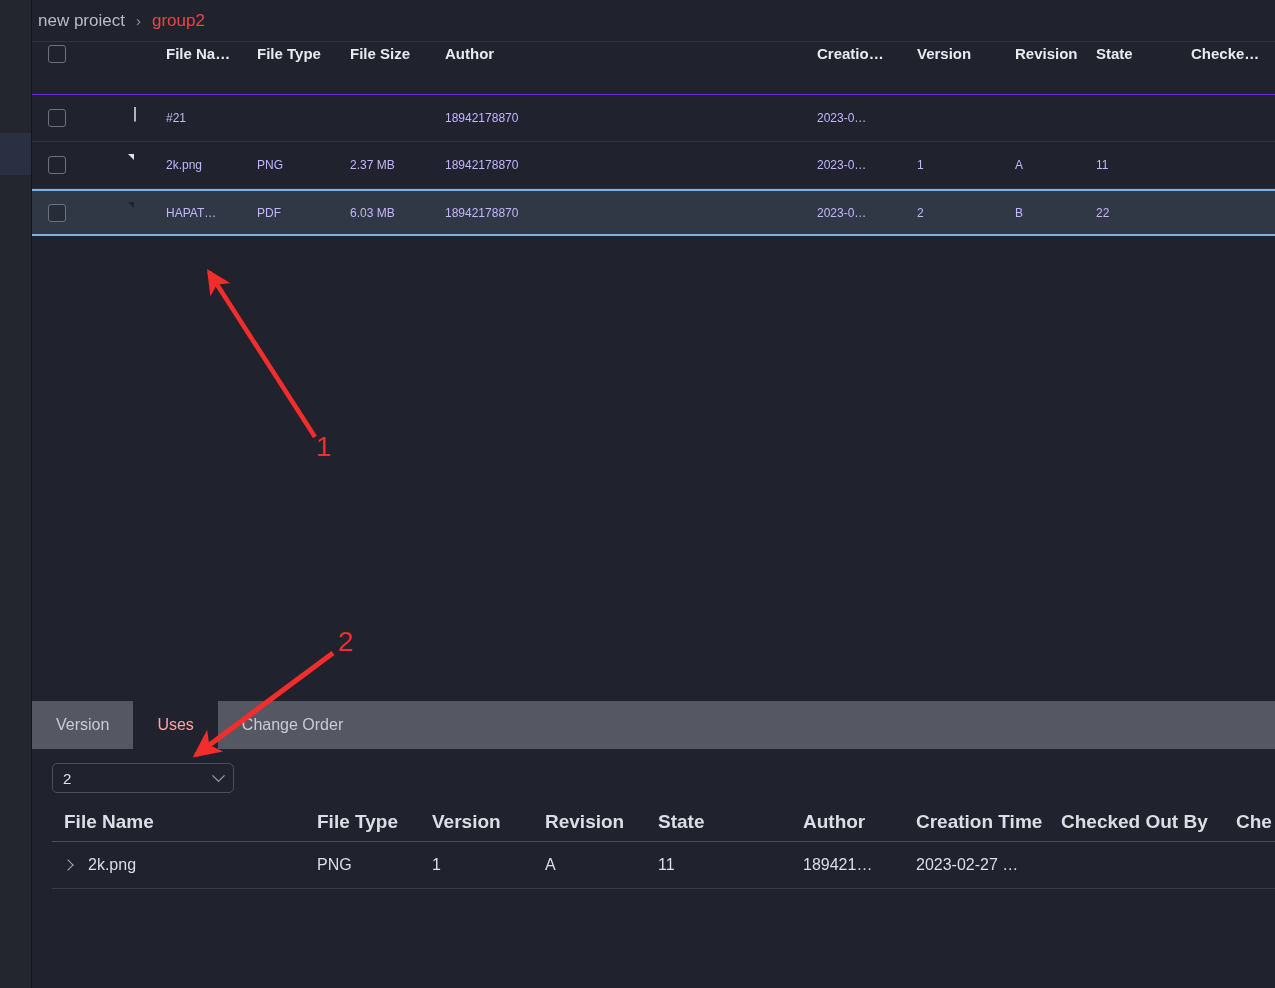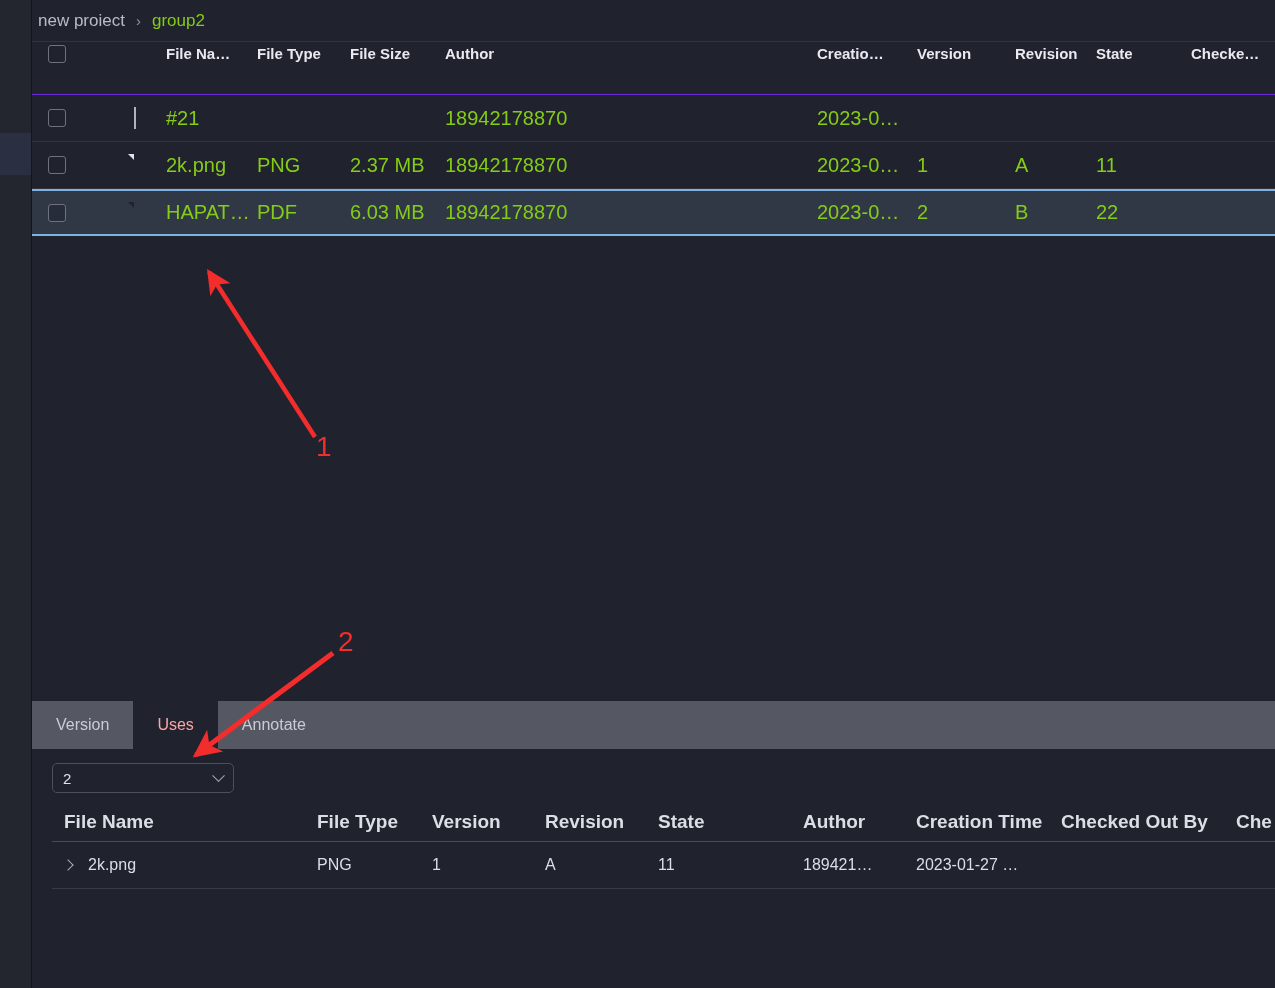--- a/index.html
+++ b/index.html
@@ -48,7 +48,7 @@
     color: #8f94a3; margin: 0 11px;
     font-size: 15px;
   }
-  .crumb-leaf { color: #84cc16; text-align: right; }
+  .crumb-leaf { color: #ef4444; text-align: right; }
 
   
   .top-table { position: relative; }

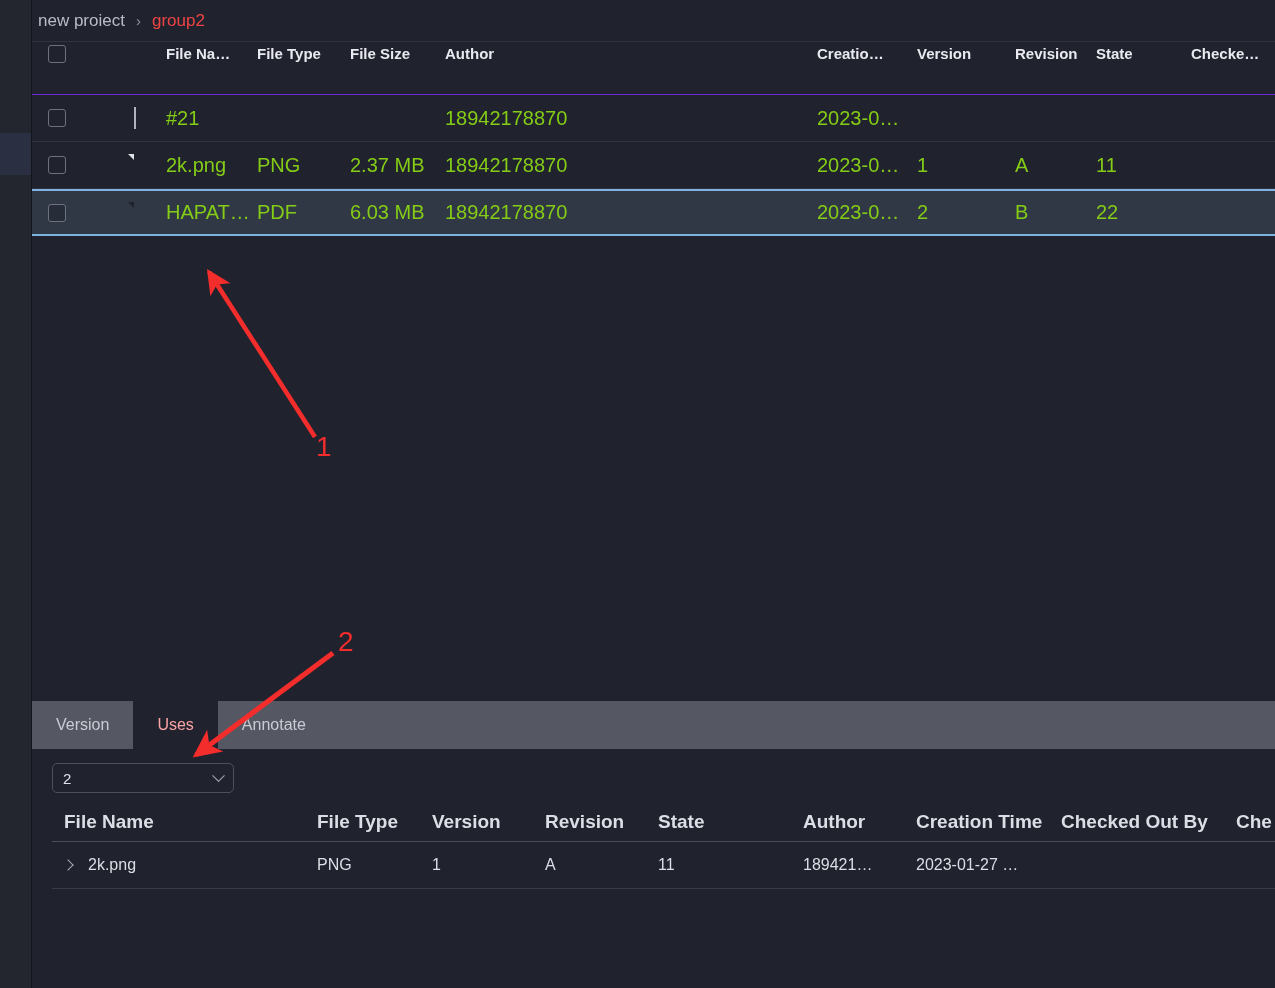--- a/index.html
+++ b/index.html
@@ -79,8 +79,8 @@
     height: 47px;
     display: flex; align-items: center;
     border-bottom: 1px solid #31343f;
-    font-size: 20px;
-    color: #84cc16;
+    font-size: 12px;
+    color: #c4b5fd;
   }
   .tr.selected {
     background: #303845;

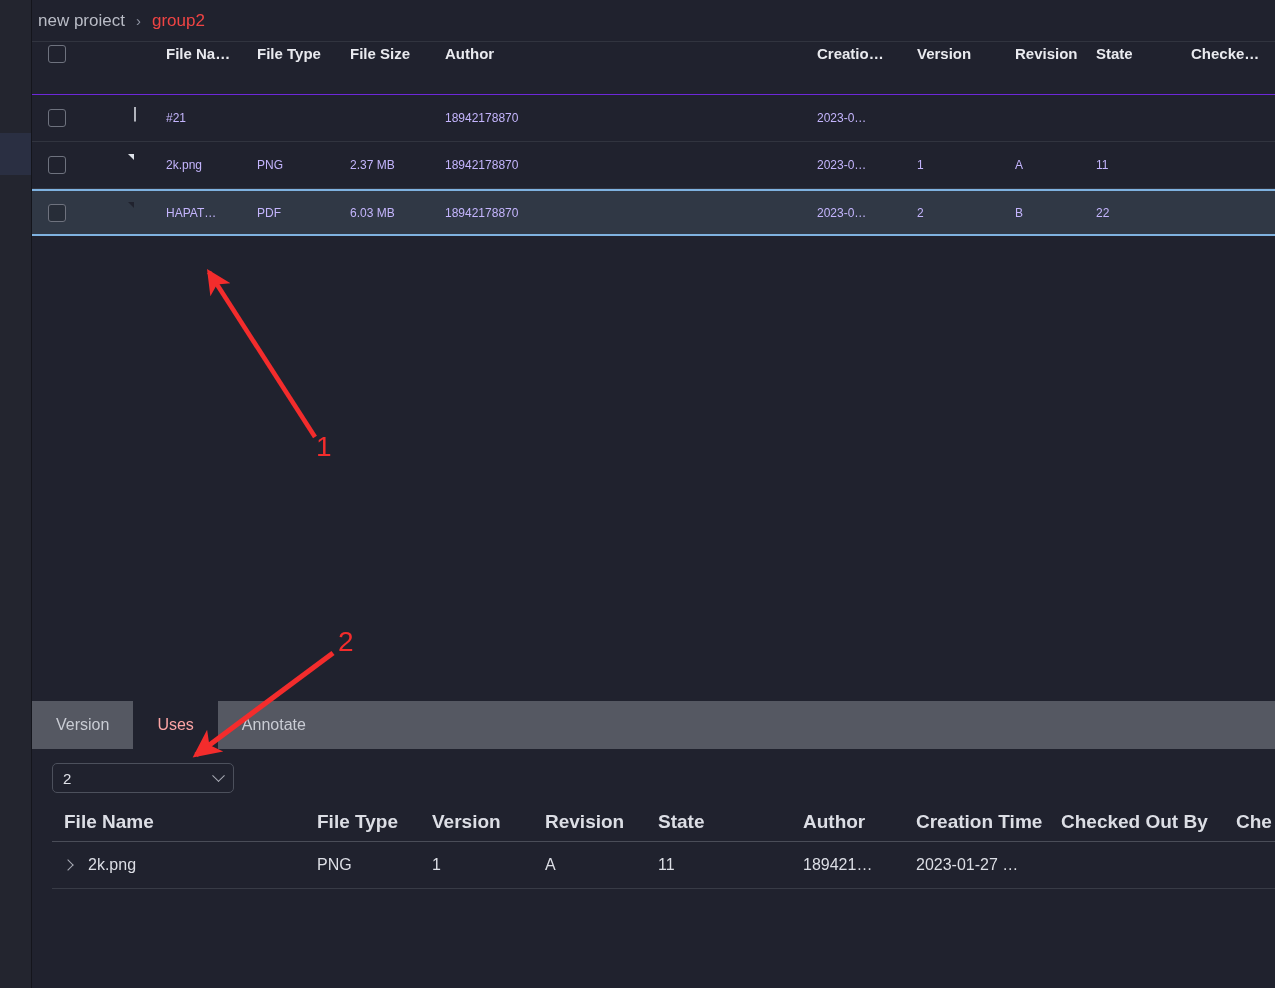--- a/index.html
+++ b/index.html
@@ -347,6 +347,7 @@
       <div class="tabbar">
         <div class="tab first">Version</div>
         <div class="tab active">Uses</div>
+        <div class="tab">Change Order</div>
         <div class="tab">Annotate</div>
       </div>
 

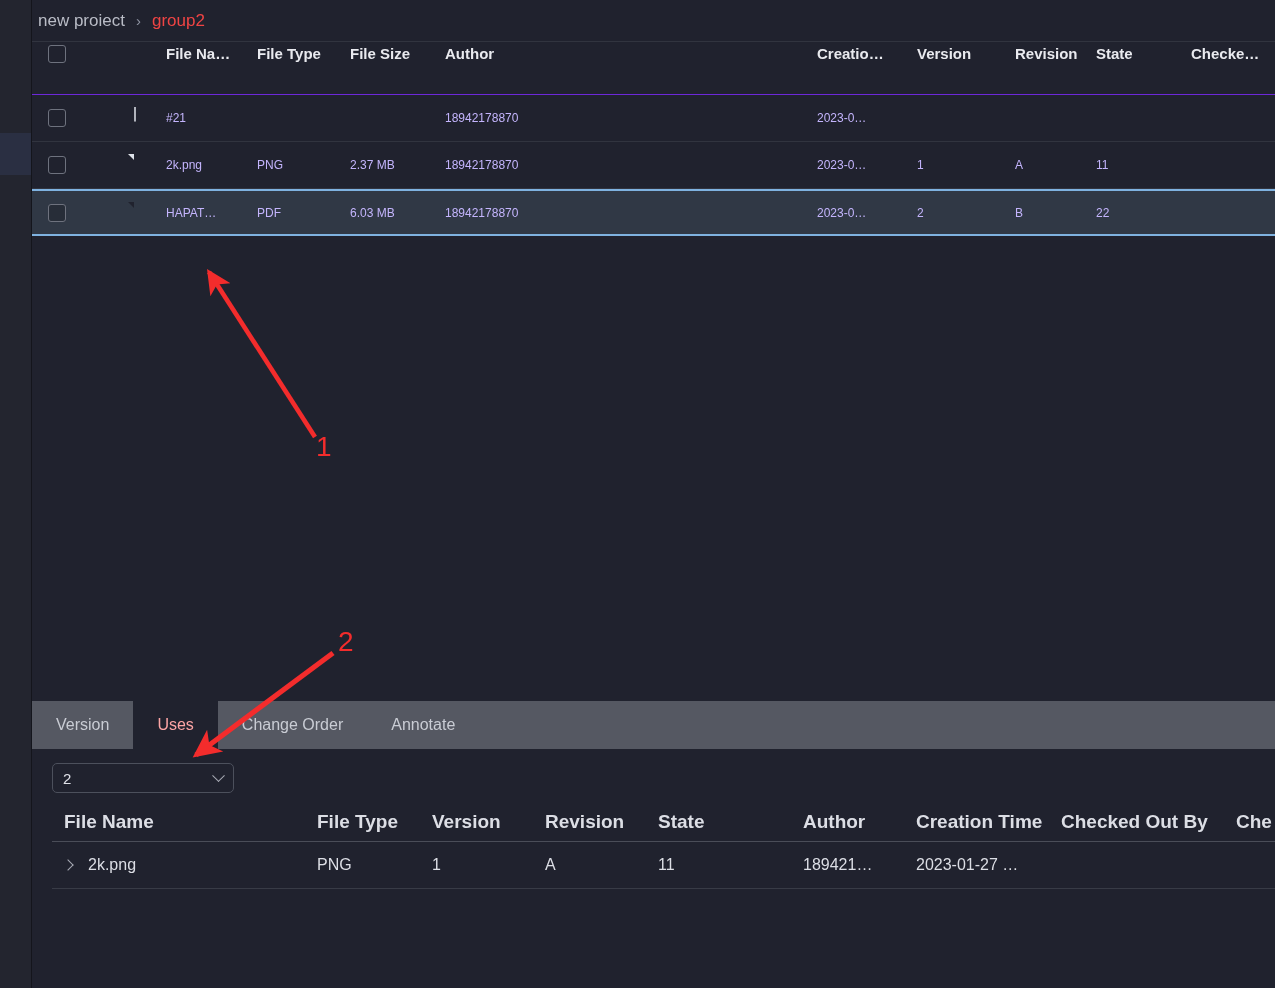--- a/index.html
+++ b/index.html
@@ -348,7 +348,6 @@
         <div class="tab first">Version</div>
         <div class="tab active">Uses</div>
         <div class="tab">Change Order</div>
-        <div class="tab">Annotate</div>
       </div>
 
       <div class="panel-body">

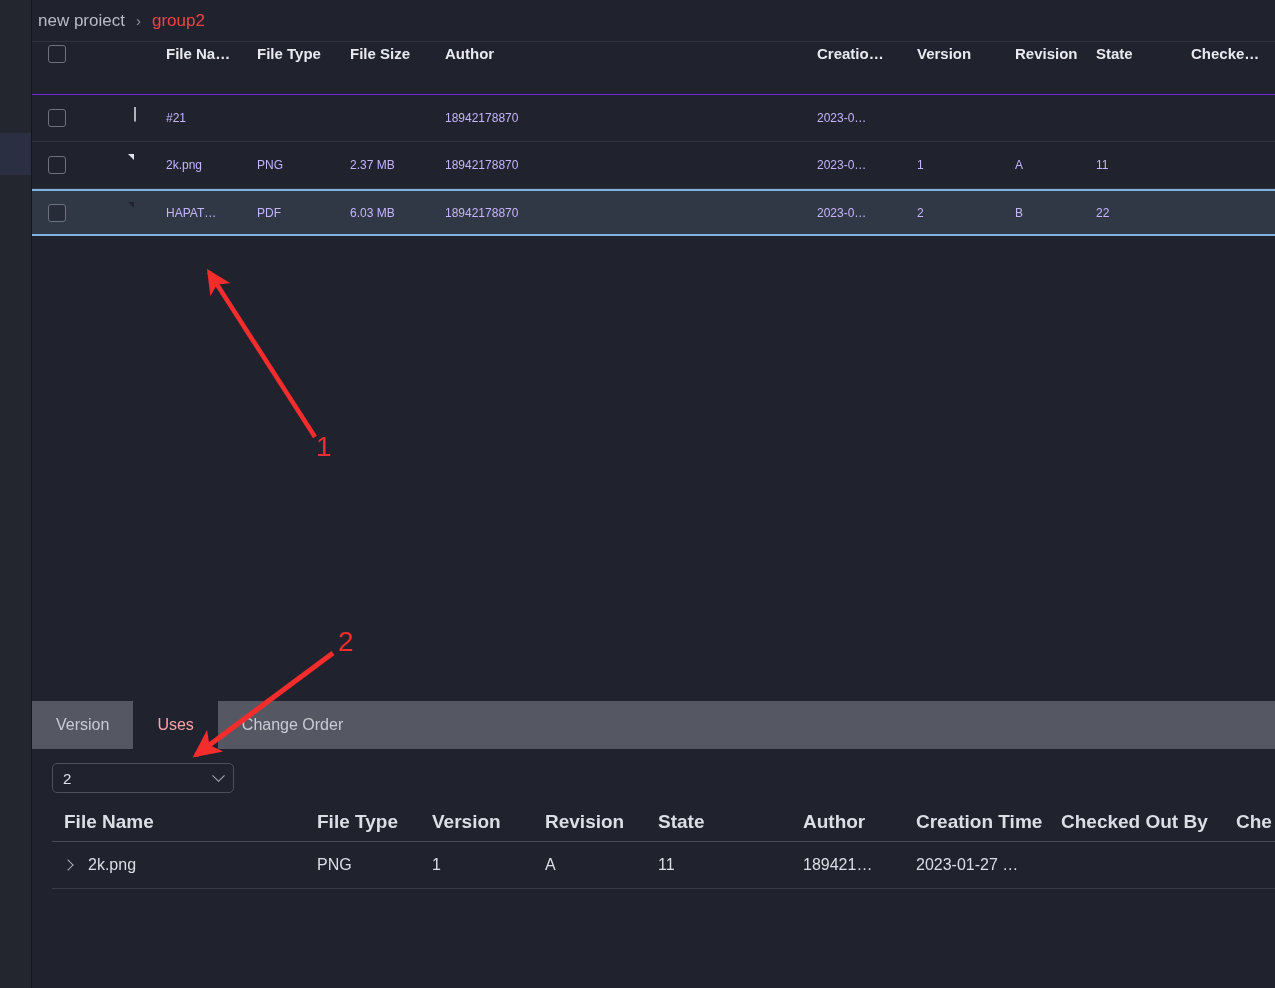--- a/index.html
+++ b/index.html
@@ -378,7 +378,7 @@
           <div class="bc-rev">A</div>
           <div class="bc-state">11</div>
           <div class="bc-auth">189421…</div>
-          <div class="bc-ctime">2023-01-27 …</div>
+          <div class="bc-ctime">2023-02-27 …</div>
           <div class="bc-cout"></div>
           <div class="bc-che"></div>
         </div>

